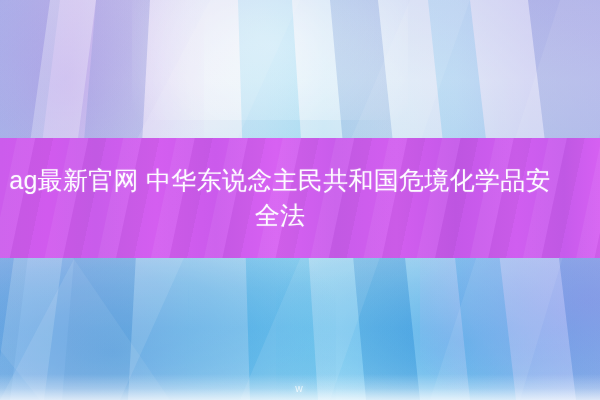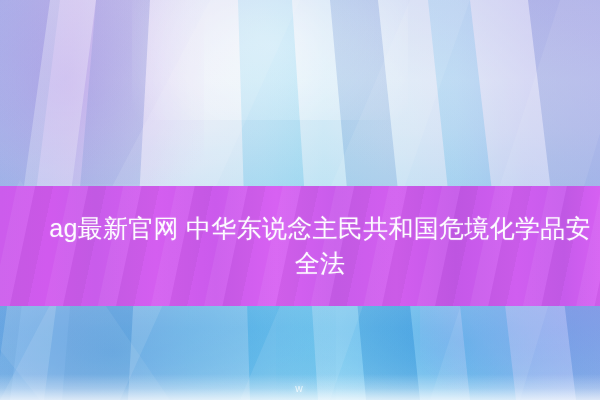--- a/index.html
+++ b/index.html
@@ -158,7 +158,7 @@
     height: 120px;
     display: flex;
     align-items: center;
-    justify-content: flex-end;
+    justify-content: flex-start;
     overflow: hidden;
     background: linear-gradient(to right,
         #cc5cec 0%,
@@ -173,7 +173,6 @@
         #d05ef0 86%,
         #c75bec 94%,
         #d660f2 100%);
-    margin-top: 48px;
   }
   .banner-stripes {
     position: absolute;

